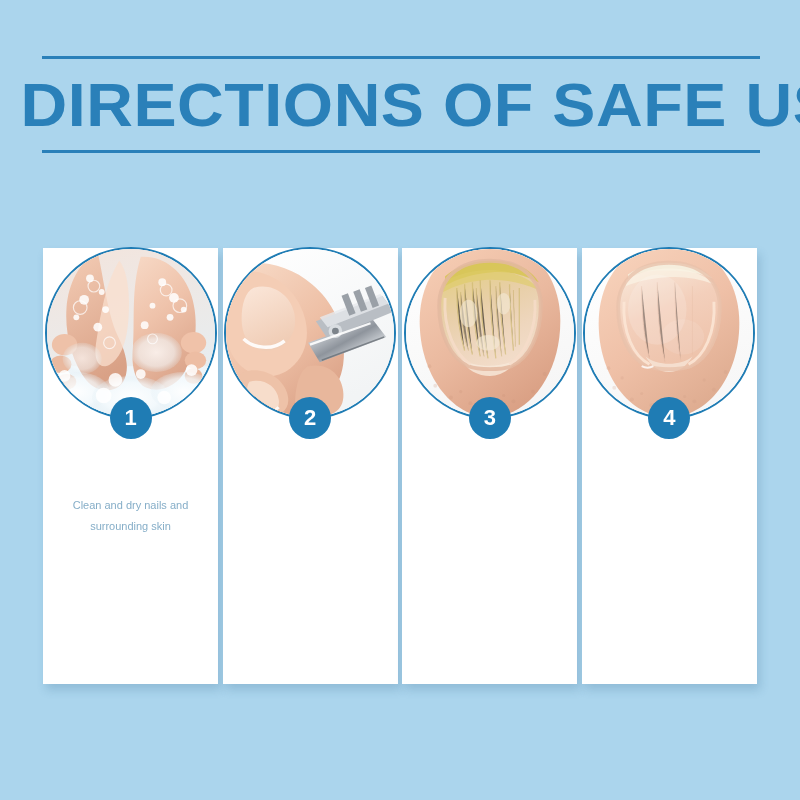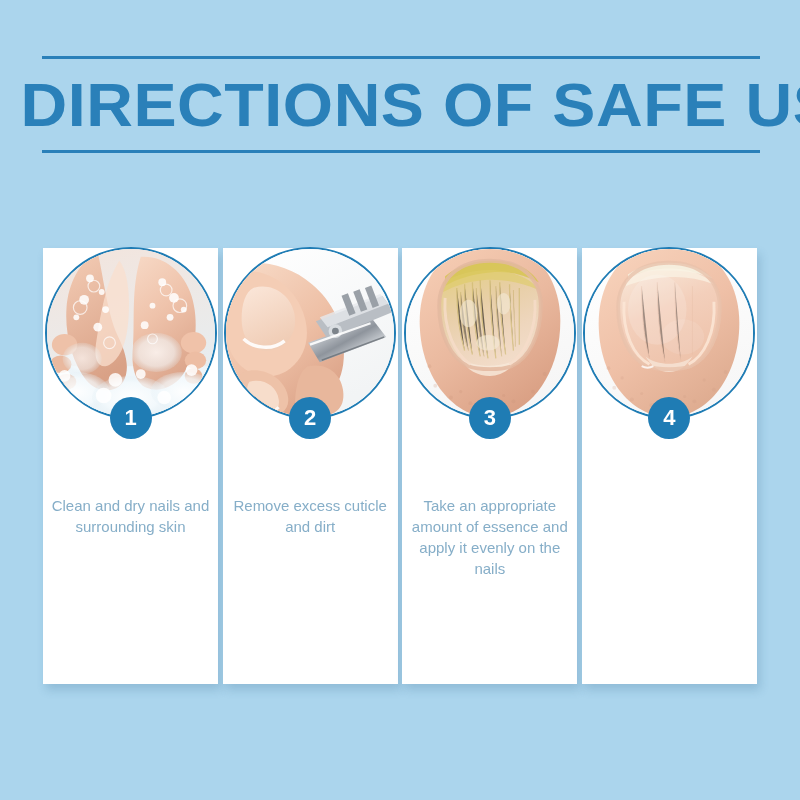--- a/index.html
+++ b/index.html
@@ -114,7 +114,7 @@
     top: 247px;
     text-align: center;
     color: #86aec8;
-    font-size: 15px;
+    font-size: 11px;
     line-height: 21px;
     font-weight: 400;
   }

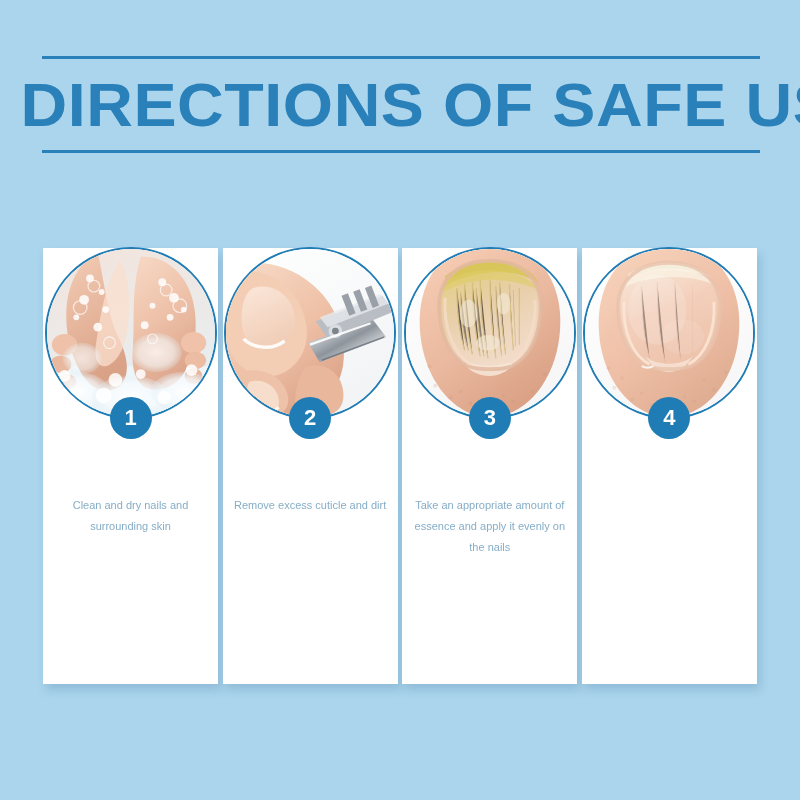--- a/index.html
+++ b/index.html
@@ -276,7 +276,6 @@
         </div>
         <div class="badge">2</div>
       </div>
-      <div class="caption">Remove excess cuticle and dirt</div>
     </div>
 
     <div class="card">

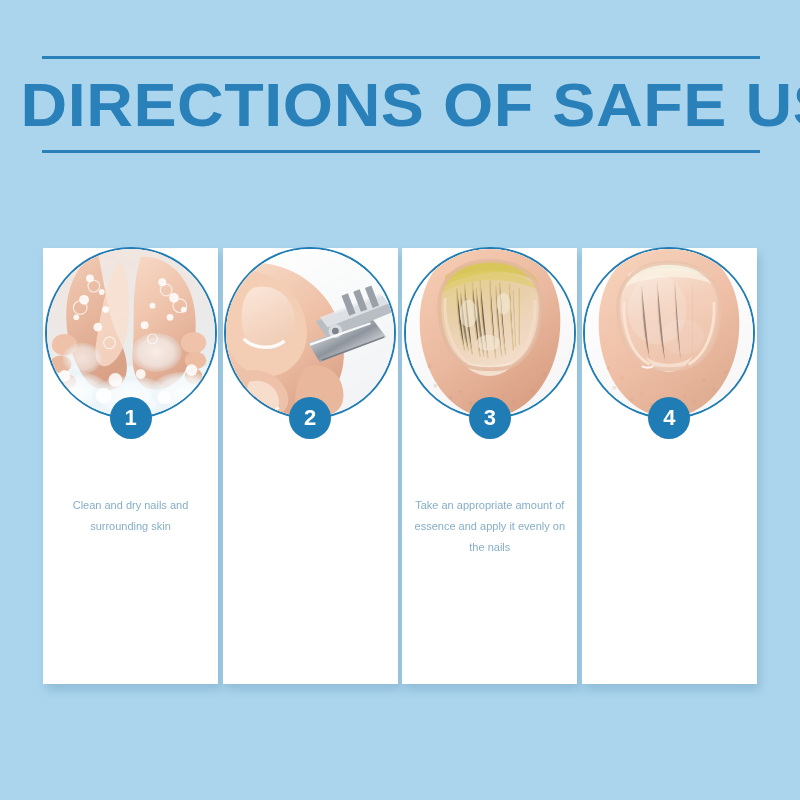--- a/index.html
+++ b/index.html
@@ -355,7 +355,6 @@
         </div>
         <div class="badge">3</div>
       </div>
-      <div class="caption">Take an appropriate amount of essence and apply it evenly on the nails</div>
     </div>
 
     <div class="card">

